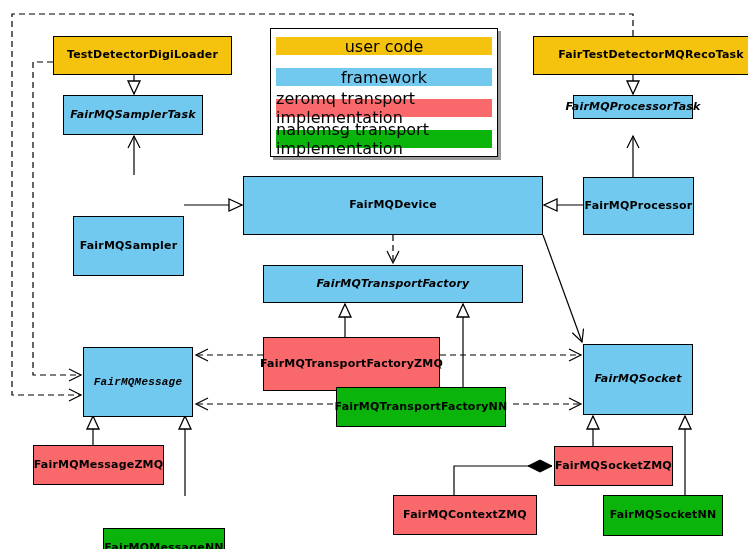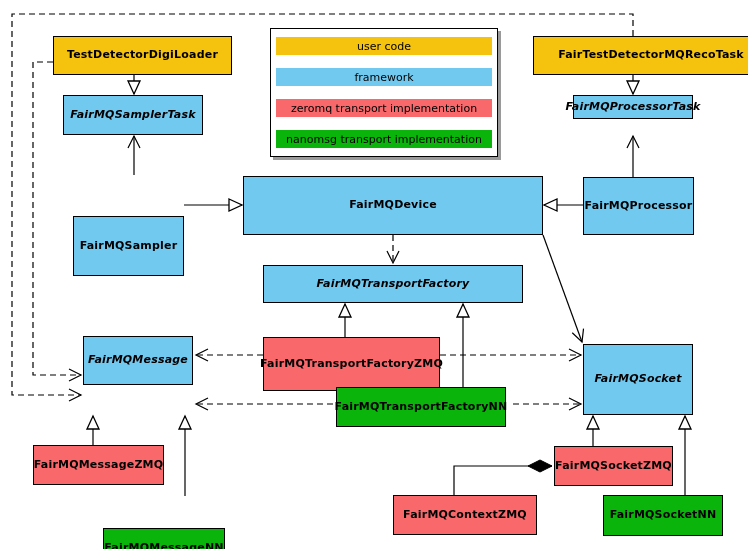--- a/index.html
+++ b/index.html
@@ -26,7 +26,7 @@
   }
   .legend-item {
     height:18px; display:flex; align-items:center; justify-content:center;
-    font-size:11px; font-weight:normal; color:#000;
+    font-size:16px; font-weight:normal; color:#000;
   }
 </style>
 </head>

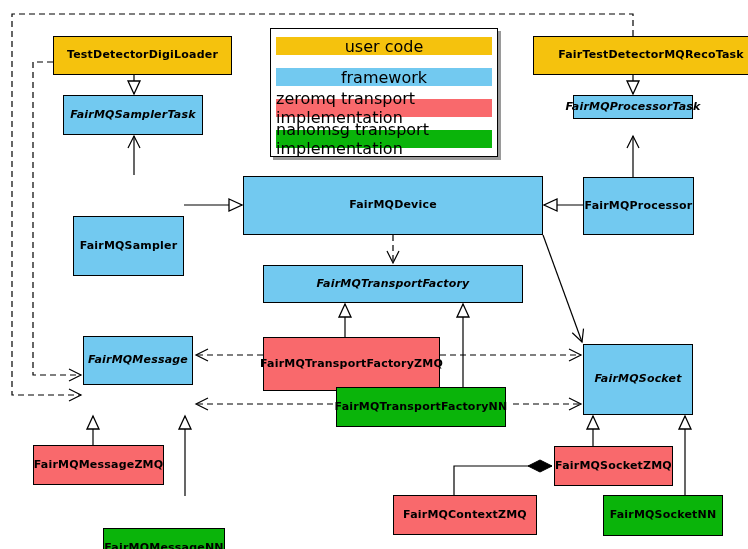--- a/index.html
+++ b/index.html
@@ -95,7 +95,7 @@
   <div class="node zeromq" style="left:263px; top:337px; width:177px; height:54px;">FairMQTransportFactoryZMQ</div>
   <div class="node nanomsg" style="left:336px; top:387px; width:170px; height:40px;">FairMQTransportFactoryNN</div>
 
-  <div class="node framework abstract" style="left:83px;  top:336px; width:110px; height:49px;">FairMQMessage</div>
+  <div class="node framework abstract" style="left:83px;  top:347px; width:110px; height:70px;font-family:Liberation Mono, monospace;">FairMQMessage</div>
   <div class="node framework abstract" style="left:583px; top:344px; width:110px; height:71px;">FairMQSocket</div>
 
   <div class="node zeromq" style="left:33px;  top:445px; width:131px; height:40px;">FairMQMessageZMQ</div>

